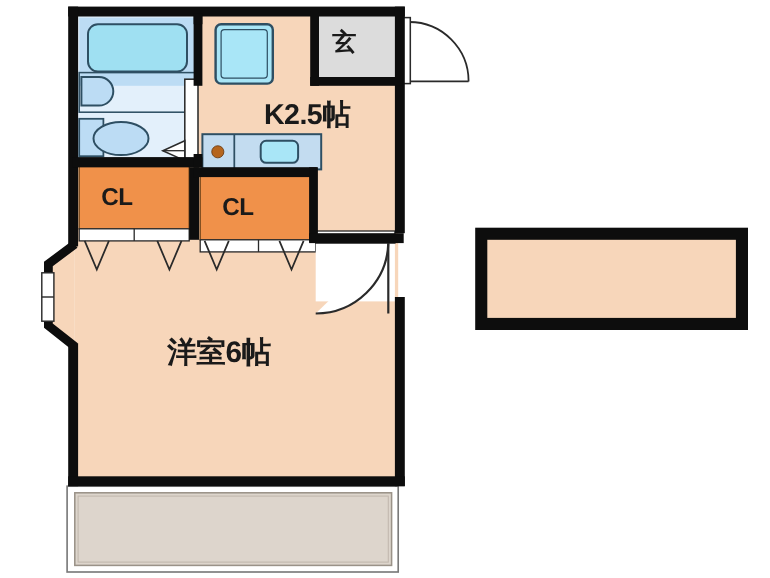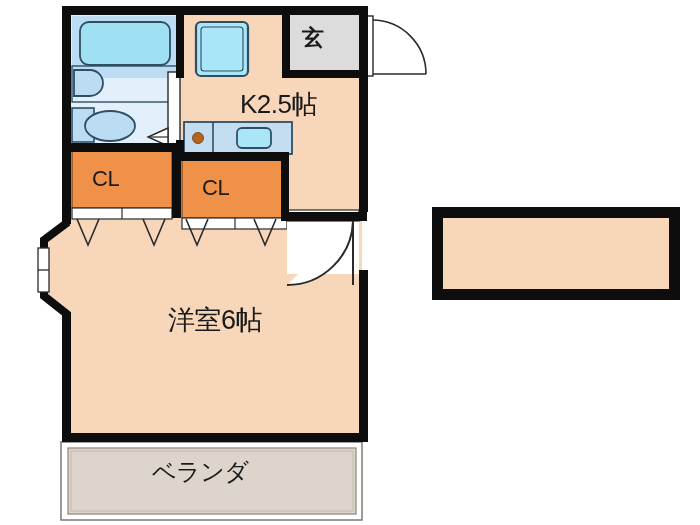--- a/index.html
+++ b/index.html
@@ -32,7 +32,7 @@
     position: absolute;
     color: #1a1a1a;
     font-family: "Liberation Sans", "DejaVu Sans", sans-serif;
-    font-weight: 400;
+    font-weight: 700;
     white-space: nowrap;
     line-height: 1;
     letter-spacing: -0.5px;

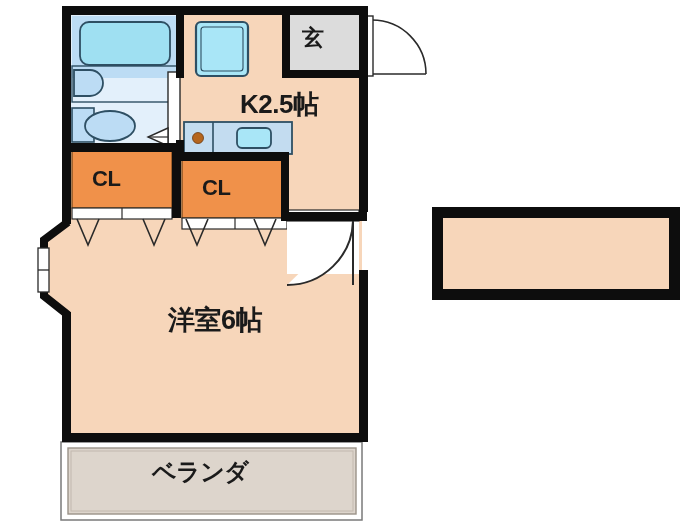--- a/index.html
+++ b/index.html
@@ -42,7 +42,7 @@
   .lbl-genkan { left: 302px; top: 27px;  font-size: 22px; font-weight: 700; }
   .lbl-cl1    { left: 92px;  top: 168px; font-size: 22px; }
   .lbl-cl2    { left: 202px; top: 177px; font-size: 22px; }
-  .lbl-room   { left: 152px; top: 307px; font-size: 27px; margin-left: 16px; }
+  .lbl-room   { left: 152px; top: 307px; font-size: 27px; }
   .lbl-bal    { left: 152px; top: 460px; font-size: 24px; }
   .lbl-loft   { left: 467px; top: 251px; font-size: 25px; }
 </style>

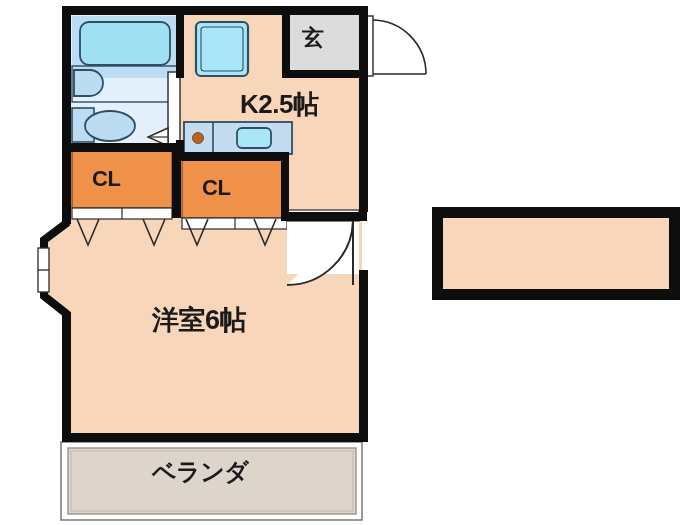--- a/index.html
+++ b/index.html
@@ -194,7 +194,6 @@
   <div class="lbl lbl-cl1">CL</div>
   <div class="lbl lbl-cl2">CL</div>
   <div class="lbl lbl-room">洋室6帖</div>
-  <div class="lbl lbl-bal">ベランダ</div>
 
 </div>
 

